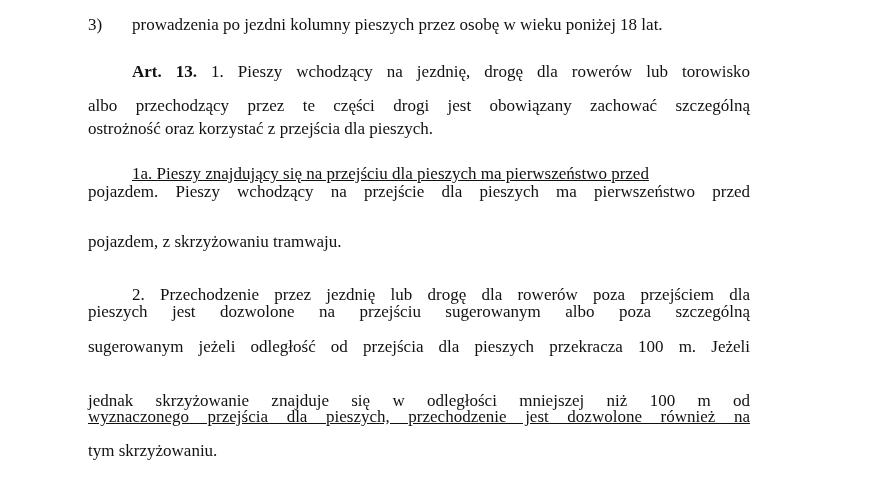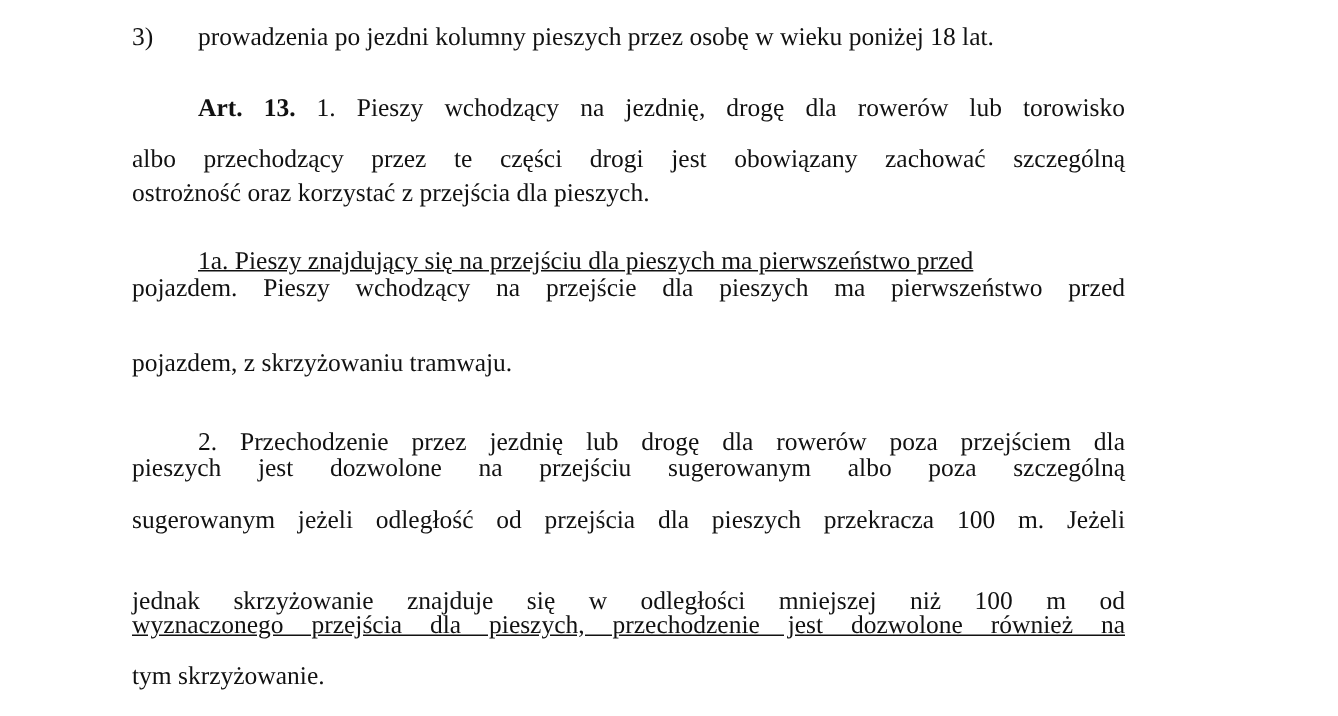--- a/index.html
+++ b/index.html
@@ -43,7 +43,7 @@
     <div class="line justify" style="top:336px;">sugerowanym jeżeli odległość od przejścia dla pieszych przekracza 100 m. Jeżeli</div>
     <div class="line justify" style="top:371px;margin-top:19px;">jednak skrzyżowanie znajduje się w odległości mniejszej niż 100 m od</div>
     <div class="line justify" style="top:406px;text-decoration:underline;">wyznaczonego przejścia dla pieszych, przechodzenie jest dozwolone również na</div>
-    <div class="line" style="top:440px;">tym skrzyżowanie.</div>
+    <div class="line" style="top:440px;">tym skrzyżowaniu.</div>
   </div>
 </div>
 

